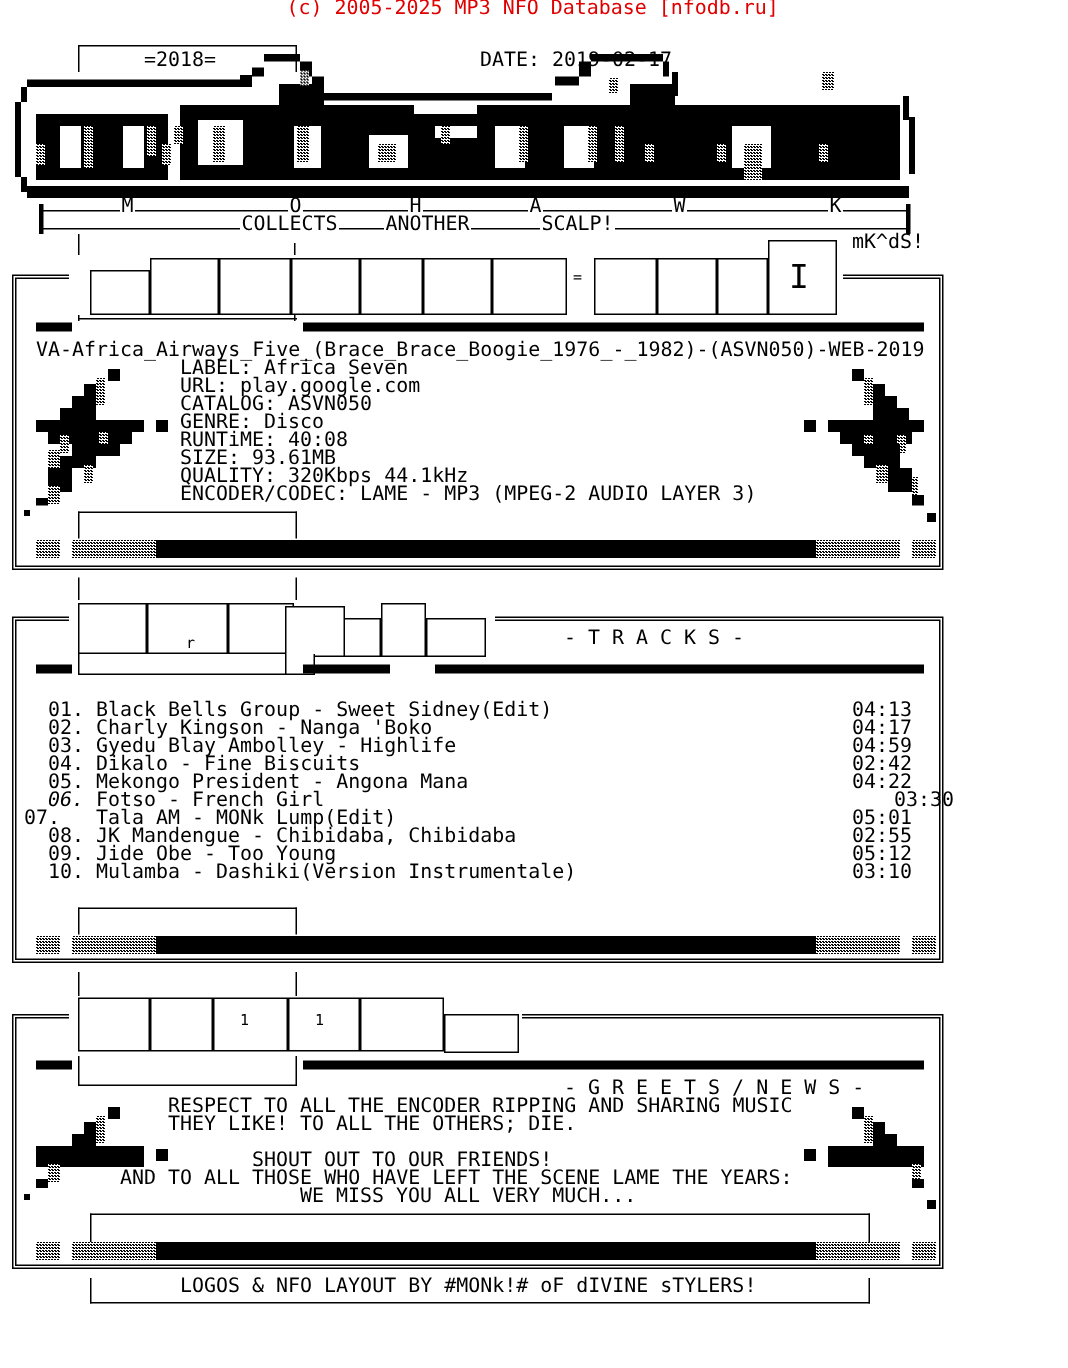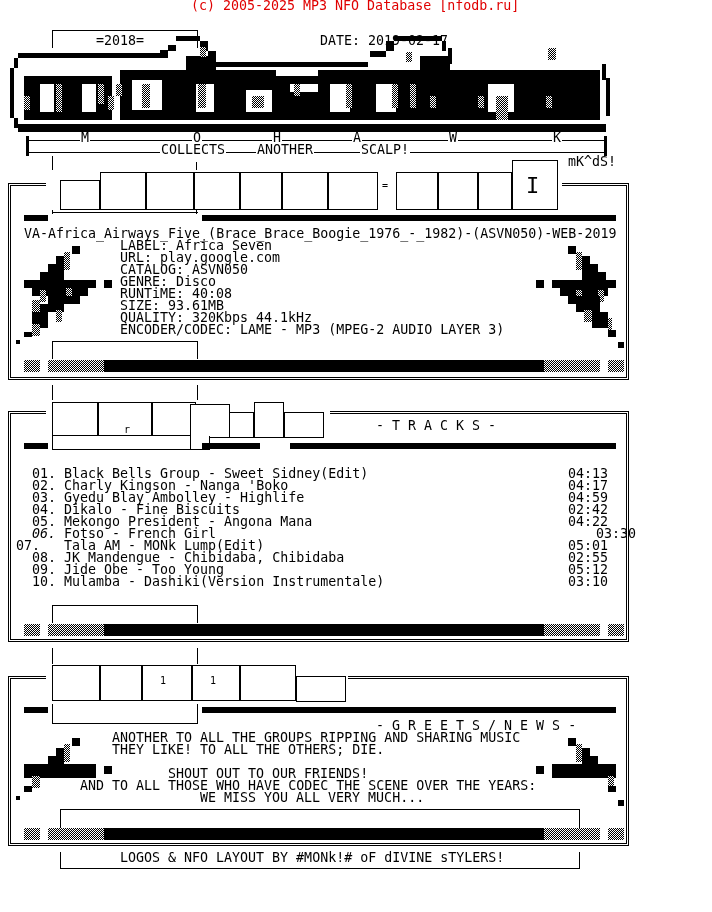--- a/index.html
+++ b/index.html
@@ -298,7 +298,7 @@
 <div class="blk" style="left:202px; top:707px; width:414px; height:6px;"></div>
 <div class="ln" style="left:52px; top:704px; width:146px; height:20px; border-left-width:1.5px; border-right-width:1.5px; border-bottom-width:1.5px;"></div>
 
-<div class="t" style="left:112px; top:732px;">ANOTHER TO ALL THE GROUPS RIPPING AND SHARING MUSIC</div>
+<div class="t" style="left:112px; top:732px;">RESPECT TO ALL THE ENCODER RIPPING AND SHARING MUSIC</div>
 <div class="t" style="left:112px; top:744px;">THEY LIKE! TO ALL THE OTHERS; DIE.</div>
 <div class="t" style="left:168px; top:768px;">SHOUT OUT TO OUR FRIENDS!</div>
 <div class="t" style="left:80px; top:780px;">AND TO ALL THOSE WHO HAVE CODEC THE SCENE OVER THE YEARS:</div>

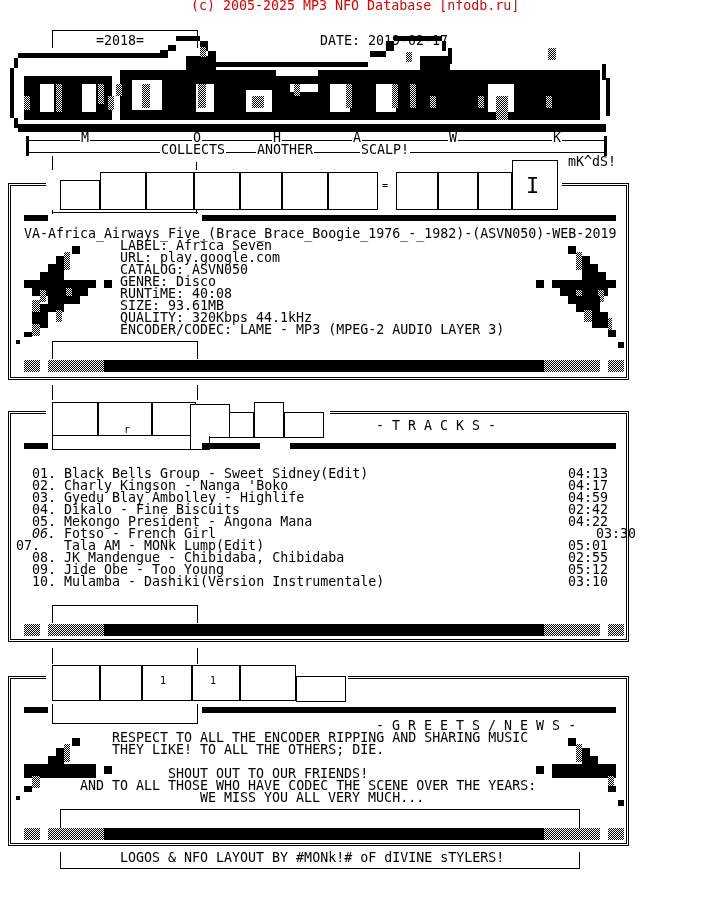--- a/index.html
+++ b/index.html
@@ -301,7 +301,7 @@
 <div class="t" style="left:112px; top:732px;">RESPECT TO ALL THE ENCODER RIPPING AND SHARING MUSIC</div>
 <div class="t" style="left:112px; top:744px;">THEY LIKE! TO ALL THE OTHERS; DIE.</div>
 <div class="t" style="left:168px; top:768px;">SHOUT OUT TO OUR FRIENDS!</div>
-<div class="t" style="left:80px; top:780px;">AND TO ALL THOSE WHO HAVE CODEC THE SCENE OVER THE YEARS:</div>
+<div class="t" style="left:80px; top:780px;">AND TO ALL THOSE WHO HAVE LEFT THE SCENE LAME THE YEARS:</div>
 <div class="t" style="left:200px; top:792px;">WE MISS YOU ALL VERY MUCH...</div>
 
 <div>

